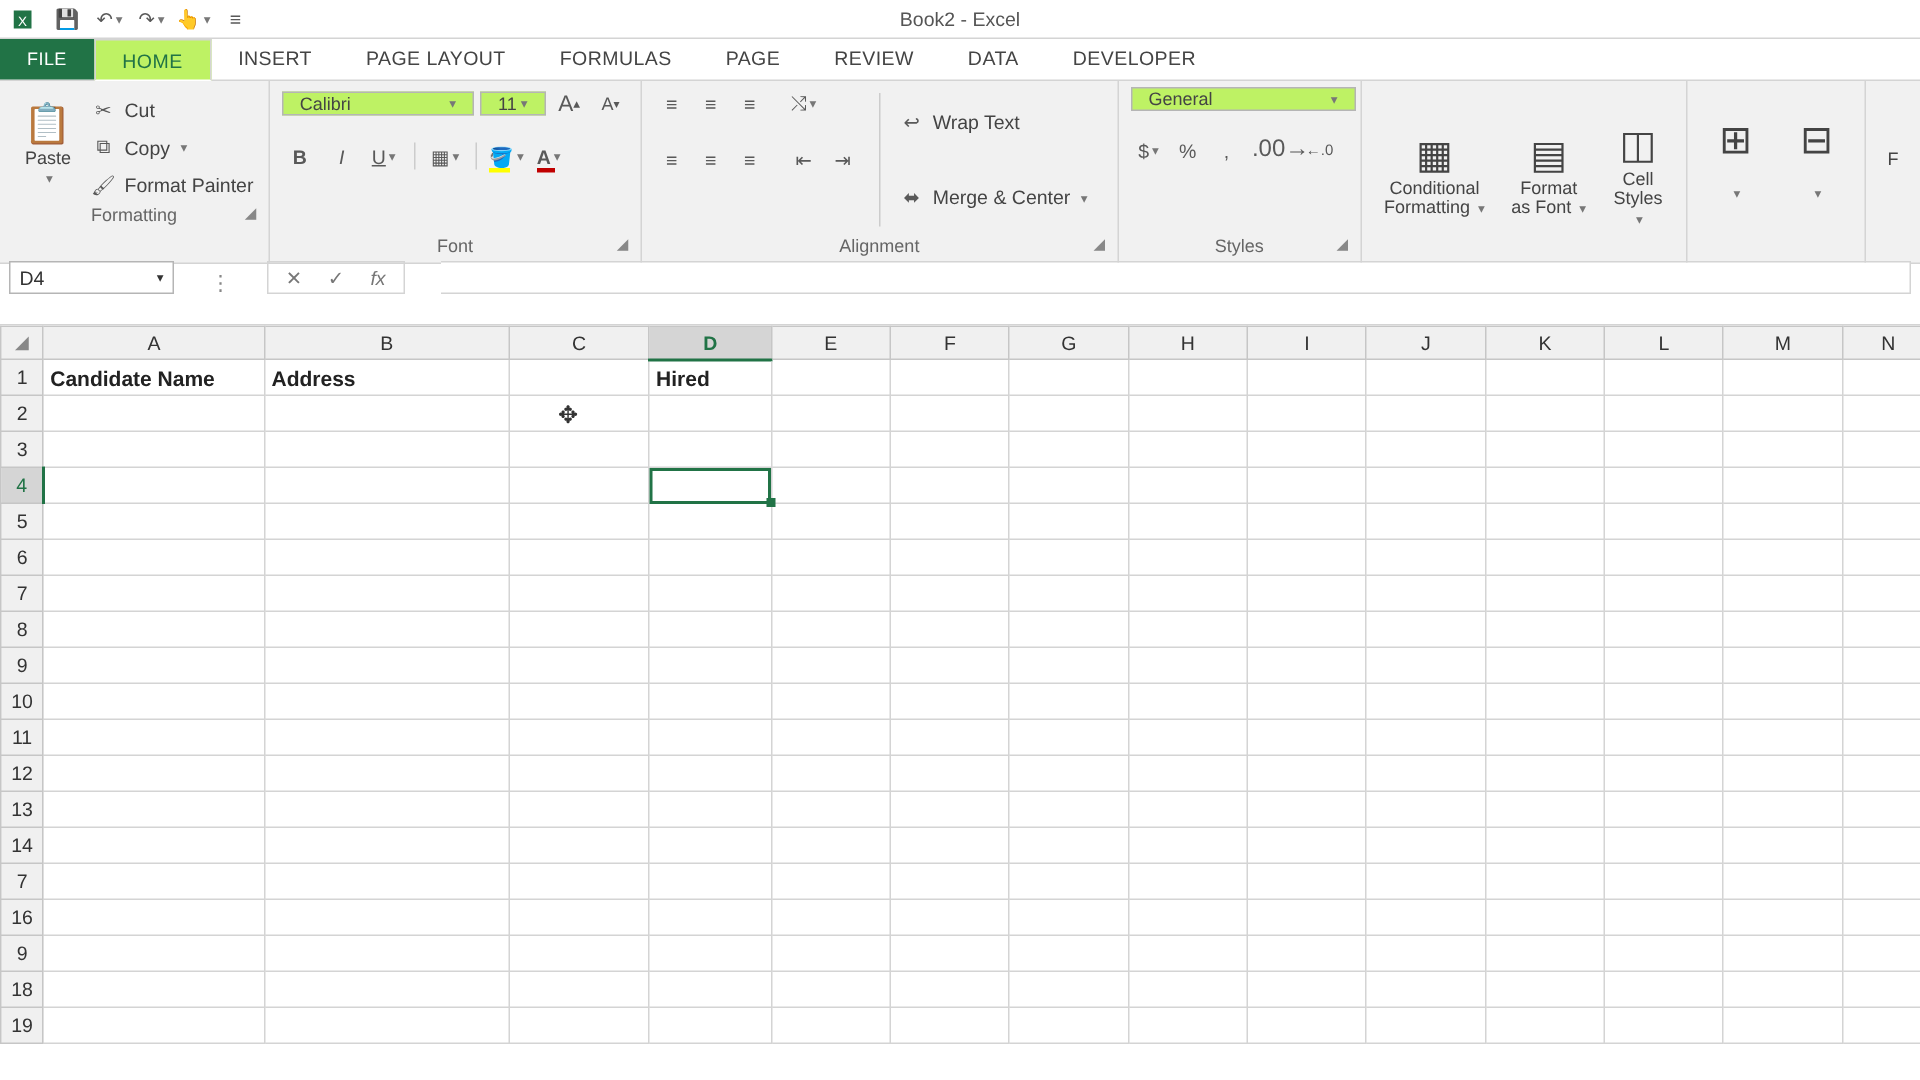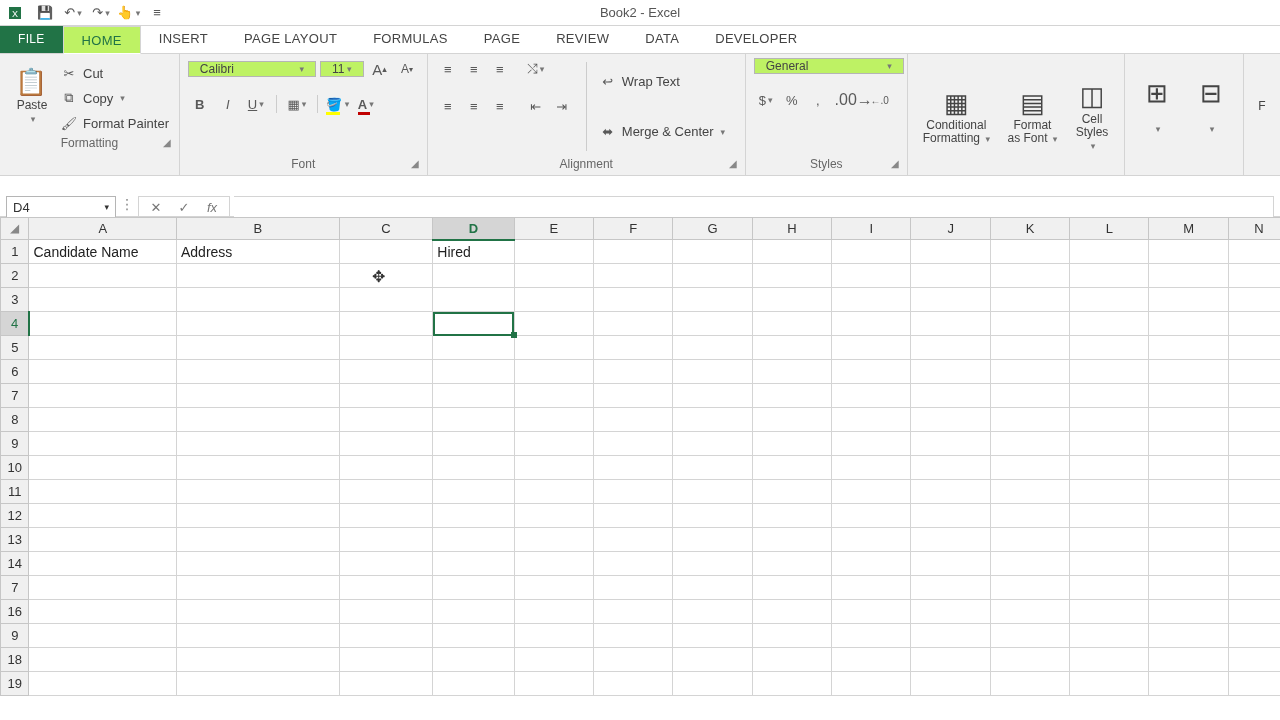--- a/index.html
+++ b/index.html
@@ -46,7 +46,7 @@
   .btn-s{width:24px;height:22px;display:flex;align-items:center;justify-content:center;cursor:pointer;color:#595959;font-size:13px}
 
   
-  .fbar{height:28px;display:flex;align-items:flex-start;border-bottom:1px solid #d4d4d4;padding:20px 6px;gap:4px}
+  .fbar{height:28px;display:flex;align-items:flex-end;border-bottom:1px solid #d4d4d4;padding:20px 6px;gap:24px}
   .namebox{width:110px;height:22px;border:1px solid #b5b5b5;display:flex;align-items:center;padding:0 6px;font-size:13px;background:#fff}
   .namebox .caret{margin-left:auto;font-size:9px;color:#333}
   .fx-ctrls{display:flex;gap:10px;align-items:center;border:1px solid #d4d4d4;height:22px;padding:0 8px}

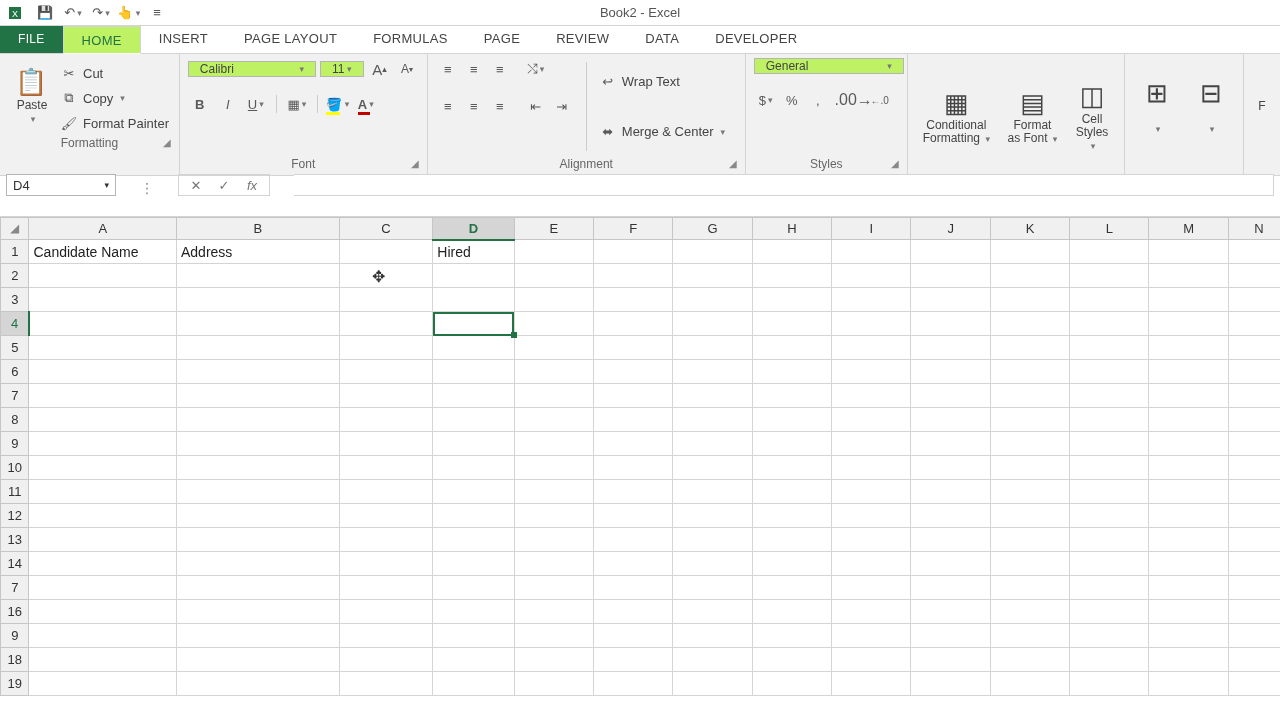--- a/index.html
+++ b/index.html
@@ -62,7 +62,7 @@
   th.row{width:28px;background:#f0f0f0;border:1px solid #c6c6c6;font-weight:normal;font-size:13px;color:#333;text-align:center}
   th.row.sel{background:#d5d5d5;color:#217346;border-right:2px solid #217346}
   td.cell{height:24px;border:1px solid #d4d4d4;padding:0 4px;font-size:14px;color:#222;white-space:nowrap;overflow:visible}
-  td.bold{font-weight:normal}
+  td.bold{font-weight:bold}
   td.active{outline:2px solid #217346;outline-offset:-2px;position:relative}
   td.active::after{content:"";width:6px;height:6px;background:#217346;position:absolute;right:-3px;bottom:-3px}
 

